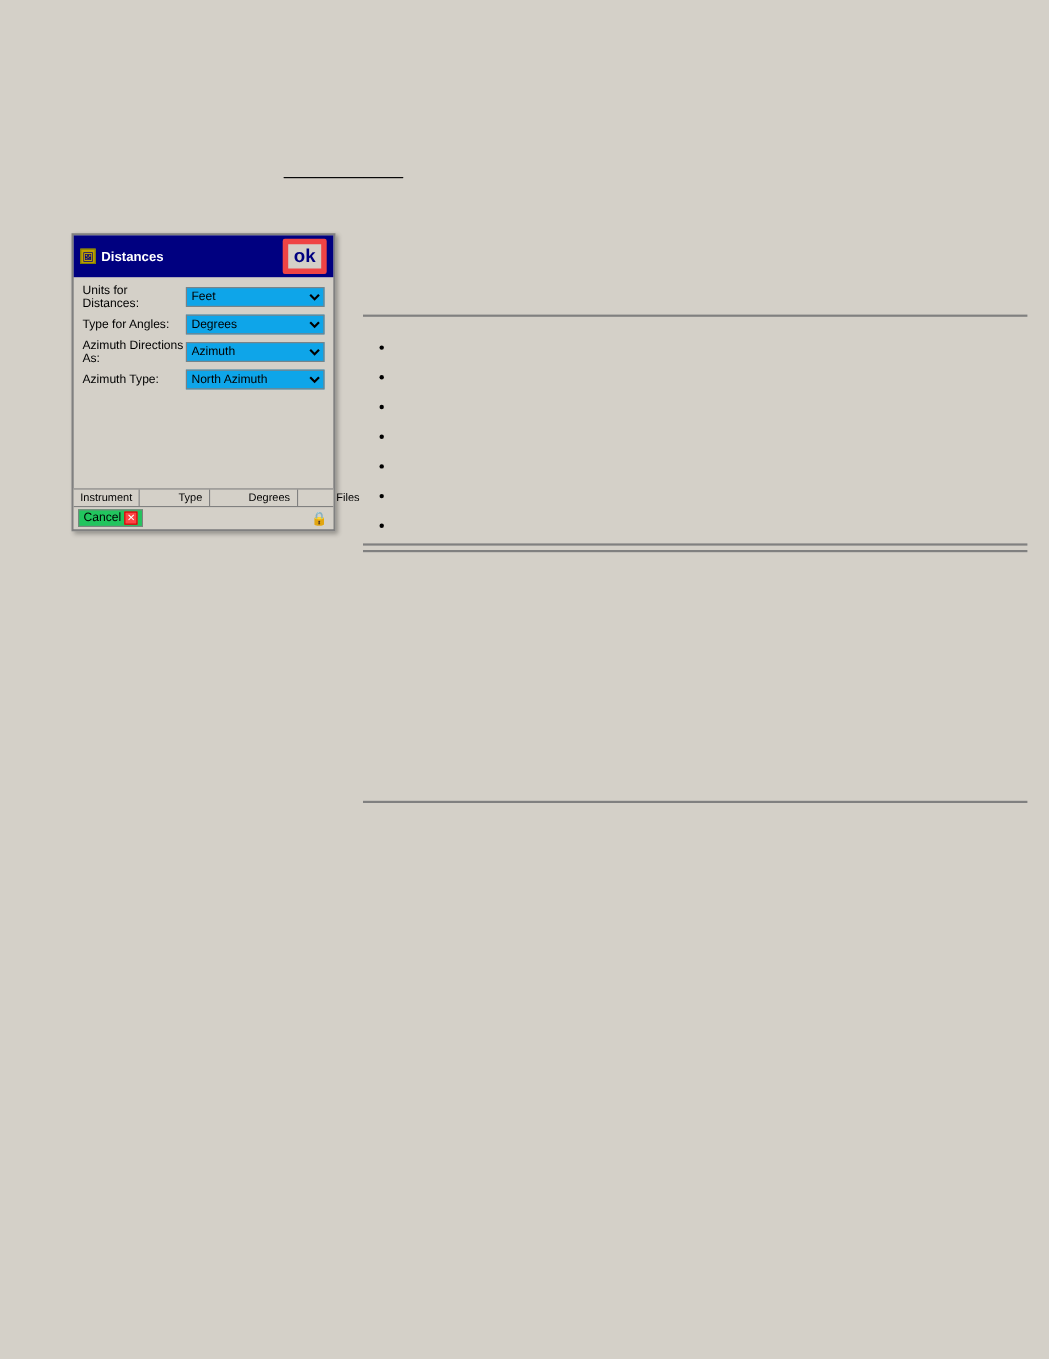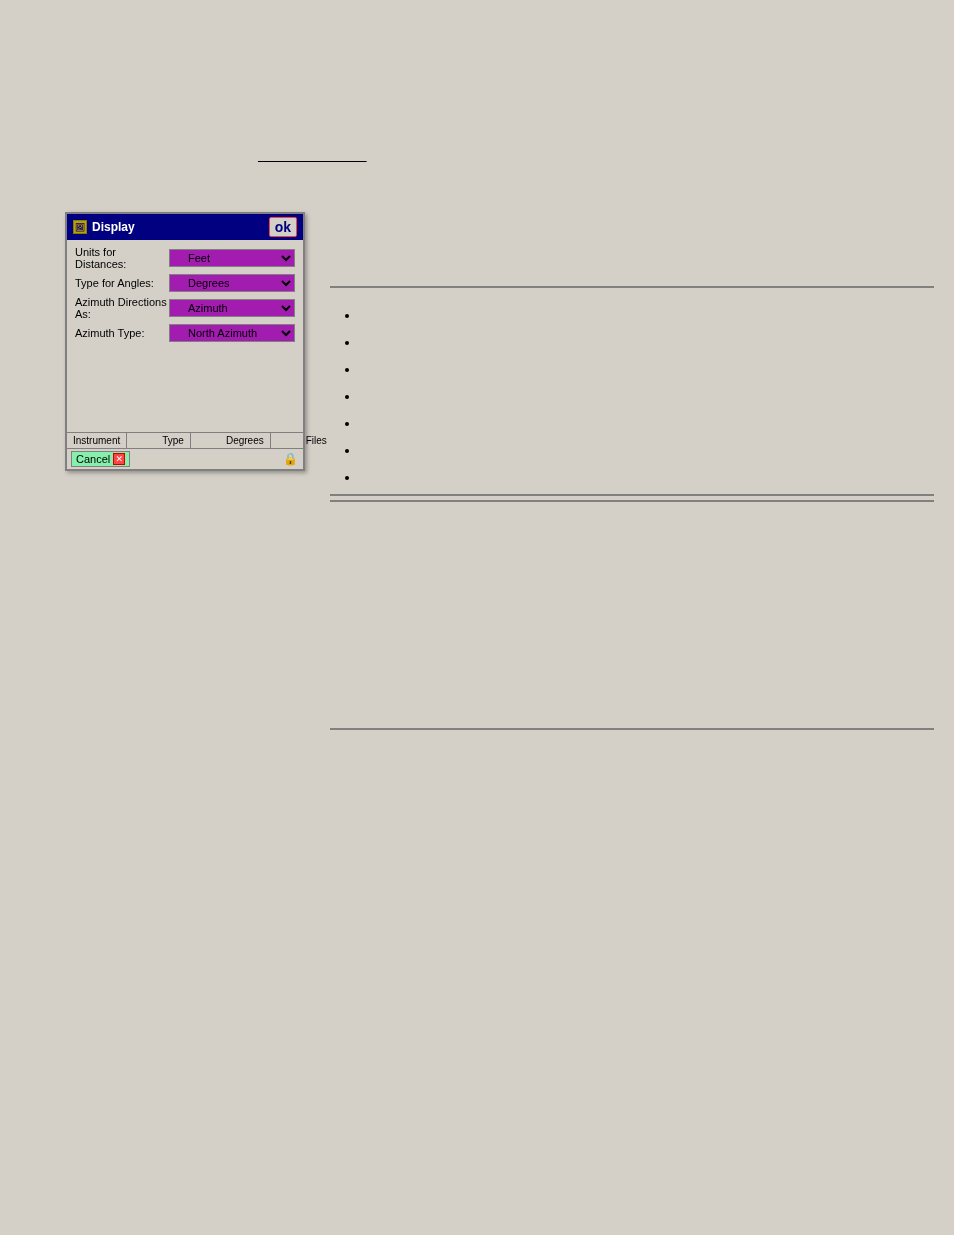--- a/index.html
+++ b/index.html
@@ -219,7 +219,7 @@
   <div class="dialog-titlebar">
     <div class="dialog-titlebar-left">
       <div class="title-icon">🖼</div>
-      <span>Display</span>
+      <span>Distances</span>
     </div>
     <button class="ok-button-title">ok</button>
   </div>

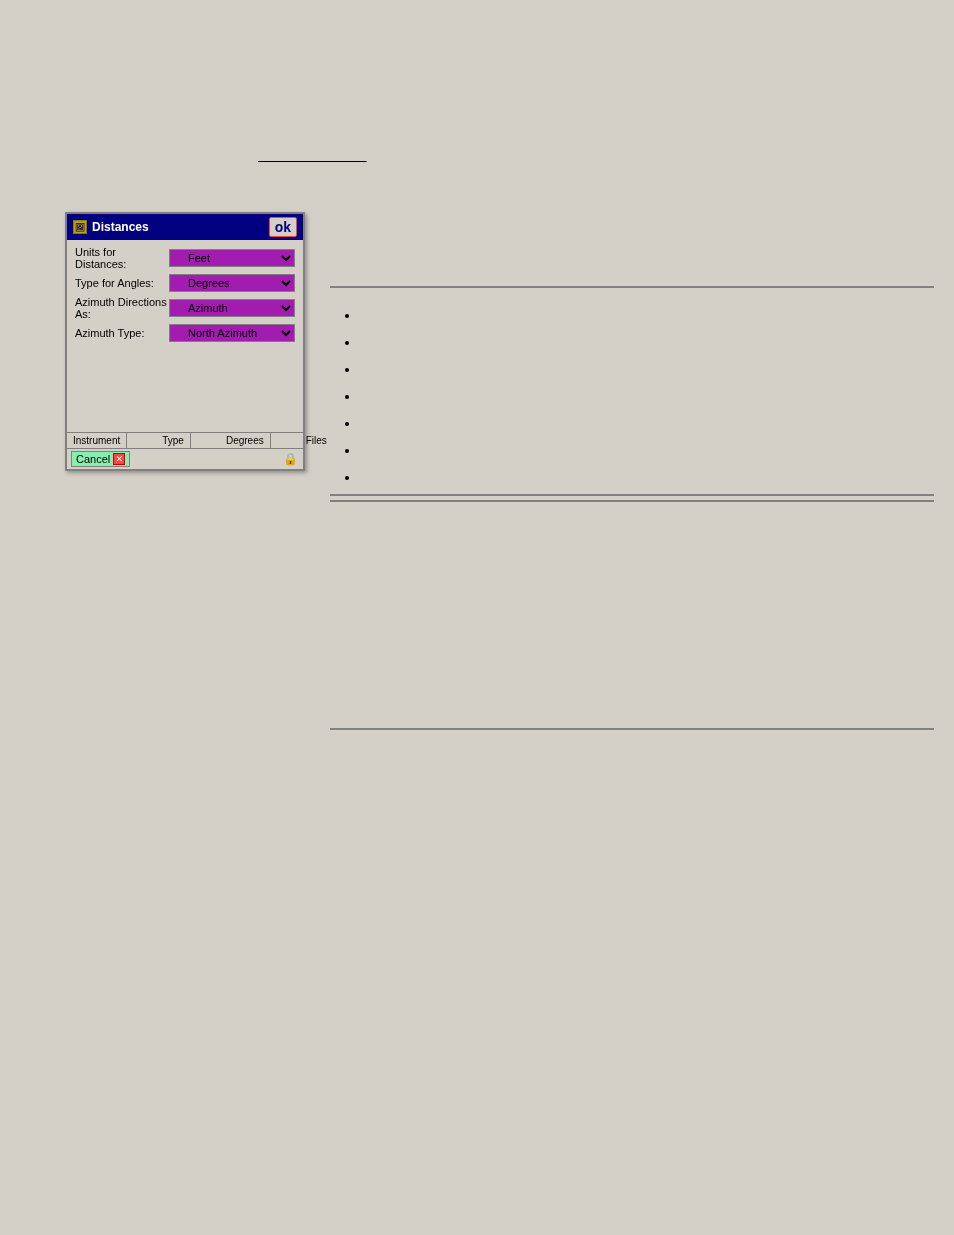--- a/index.html
+++ b/index.html
@@ -68,9 +68,9 @@
     .ok-button-title {
       background: #d4d0c8;
       color: #000080;
-      border: 1px solid #ef4444;
+      border: 5px solid #ef4444;
       padding: 1px 5px;
-      font-size: 14px;
+      font-size: 17px;
       font-weight: bold;
       cursor: pointer;
       border-radius: 2px;

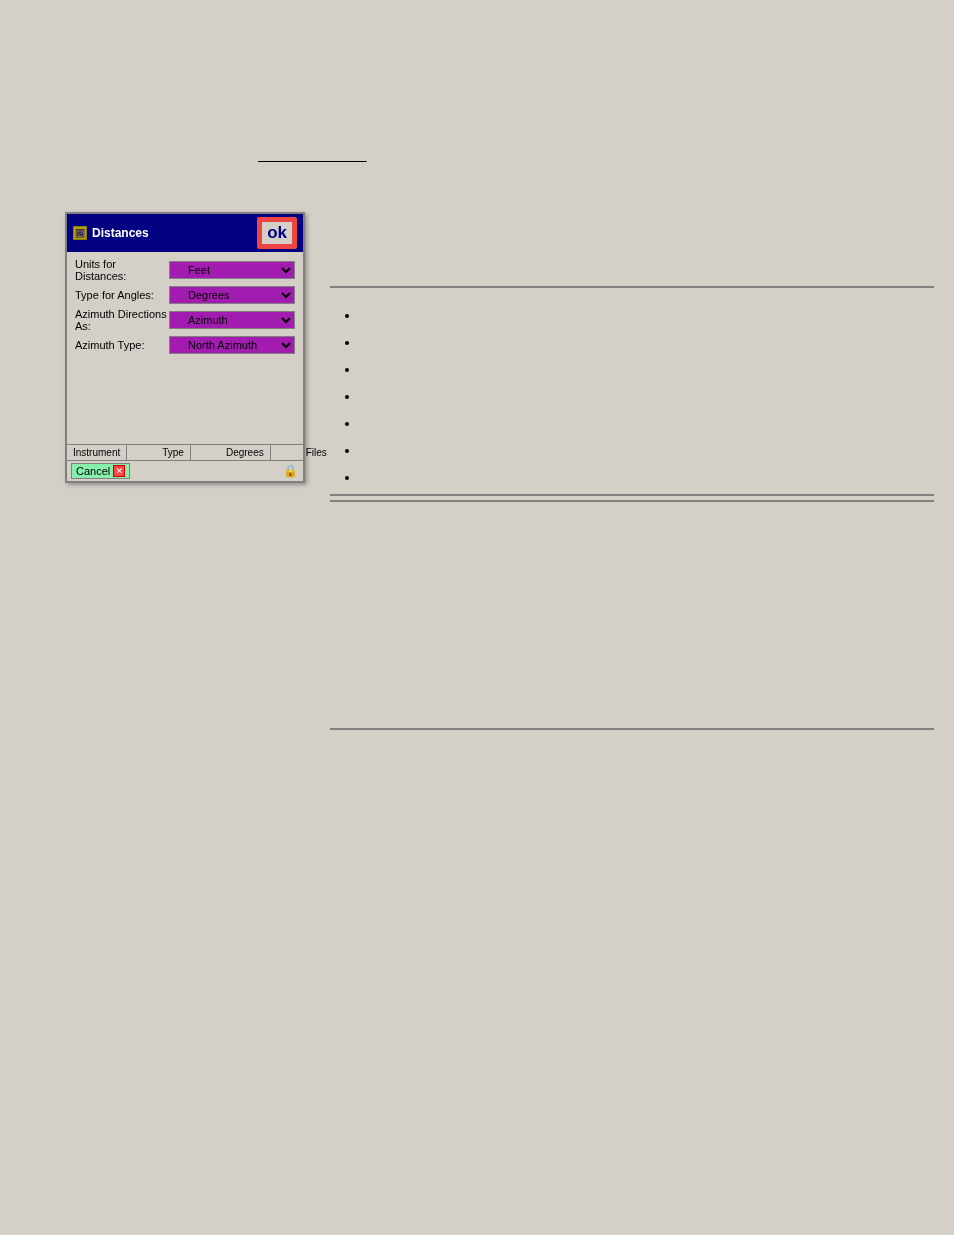--- a/index.html
+++ b/index.html
@@ -97,9 +97,9 @@
       flex: 1;
       height: 18px;
       border: 1px solid #808080;
-      background: #a21caf;
+      background: #0ea5e9;
       font-size: 11px;
-      padding: 0 14px;
+      padding: 0 0;
       cursor: pointer;
     }
 

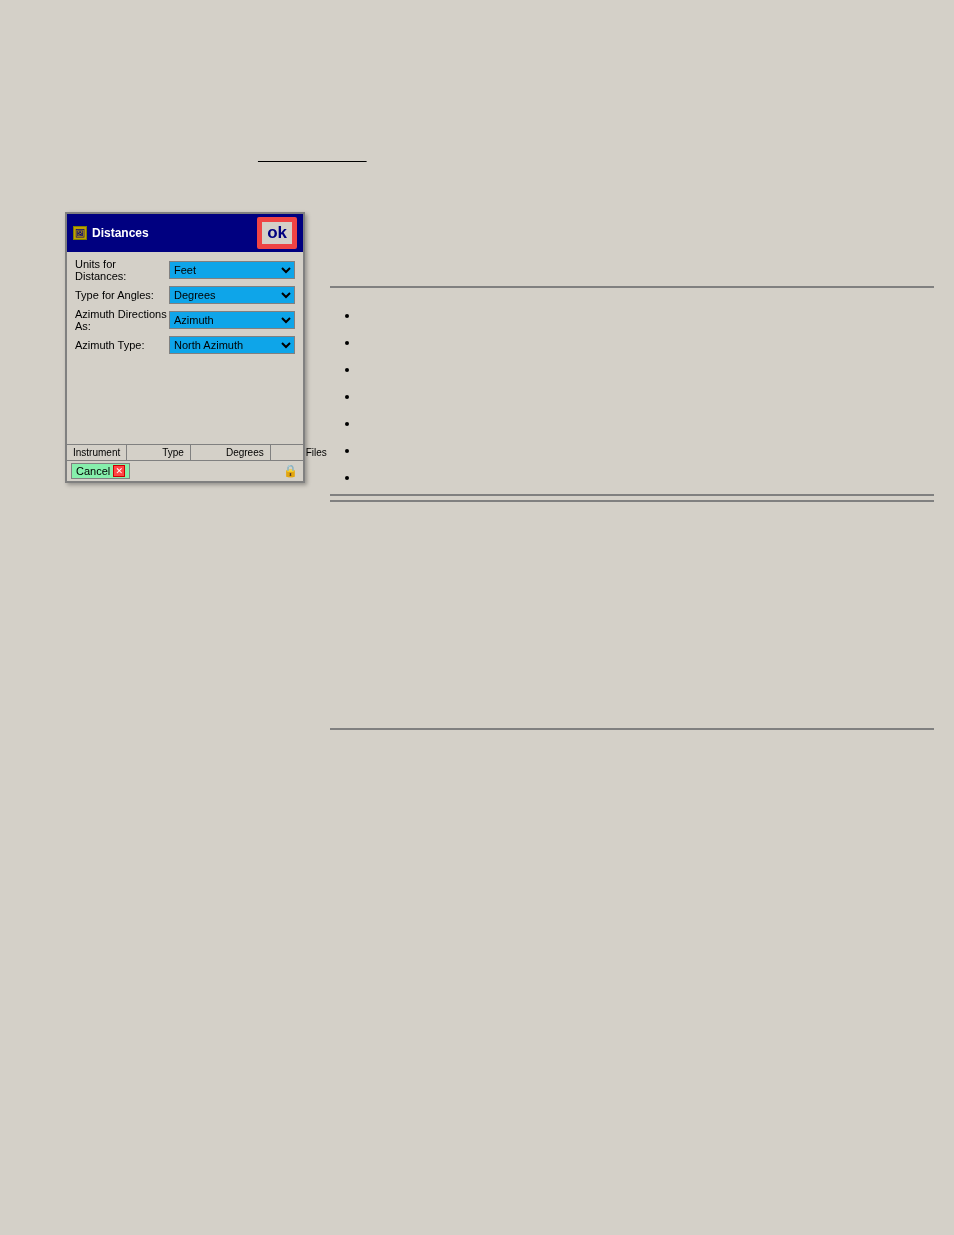--- a/index.html
+++ b/index.html
@@ -149,7 +149,7 @@
       gap: 3px;
       font-size: 11px;
       cursor: pointer;
-      background: #86efac;
+      background: #22c55e;
       border: 1px solid #808080;
       padding: 1px 4px;
     }

